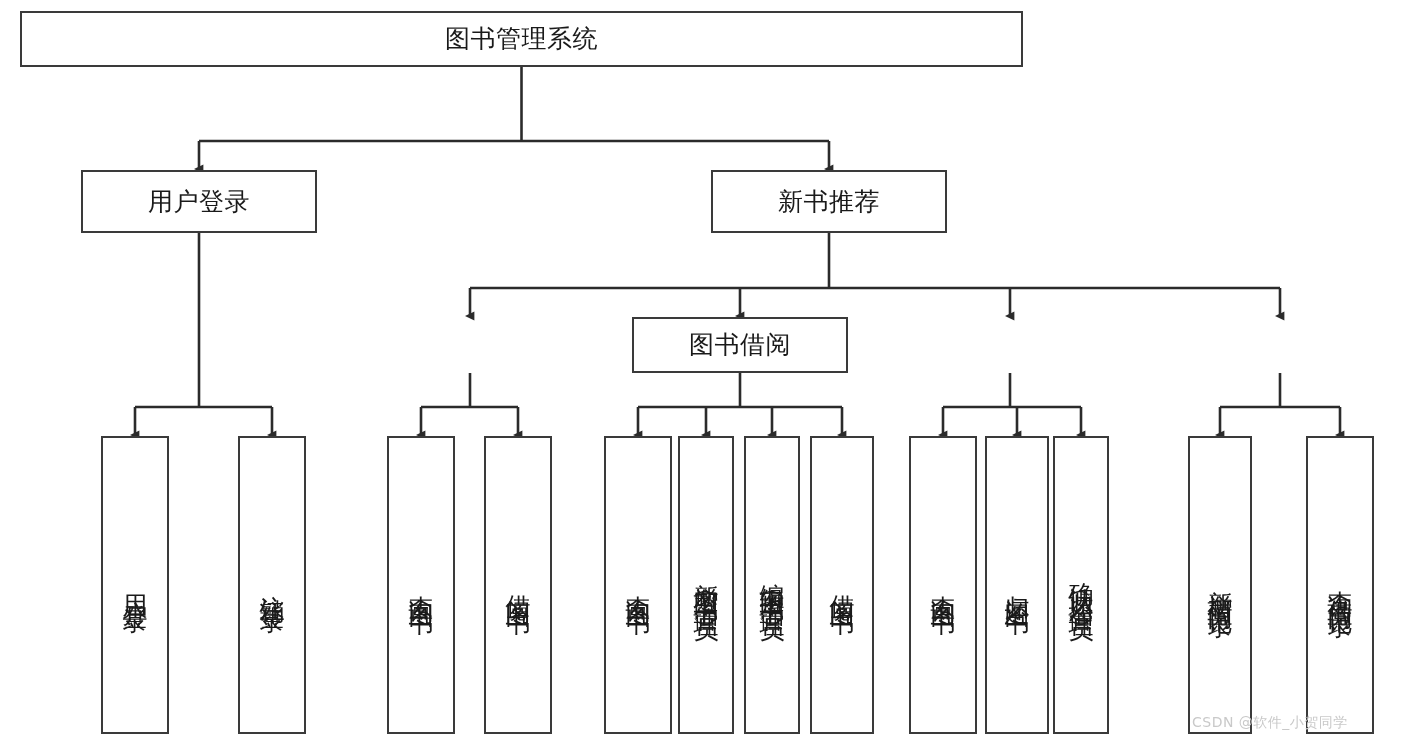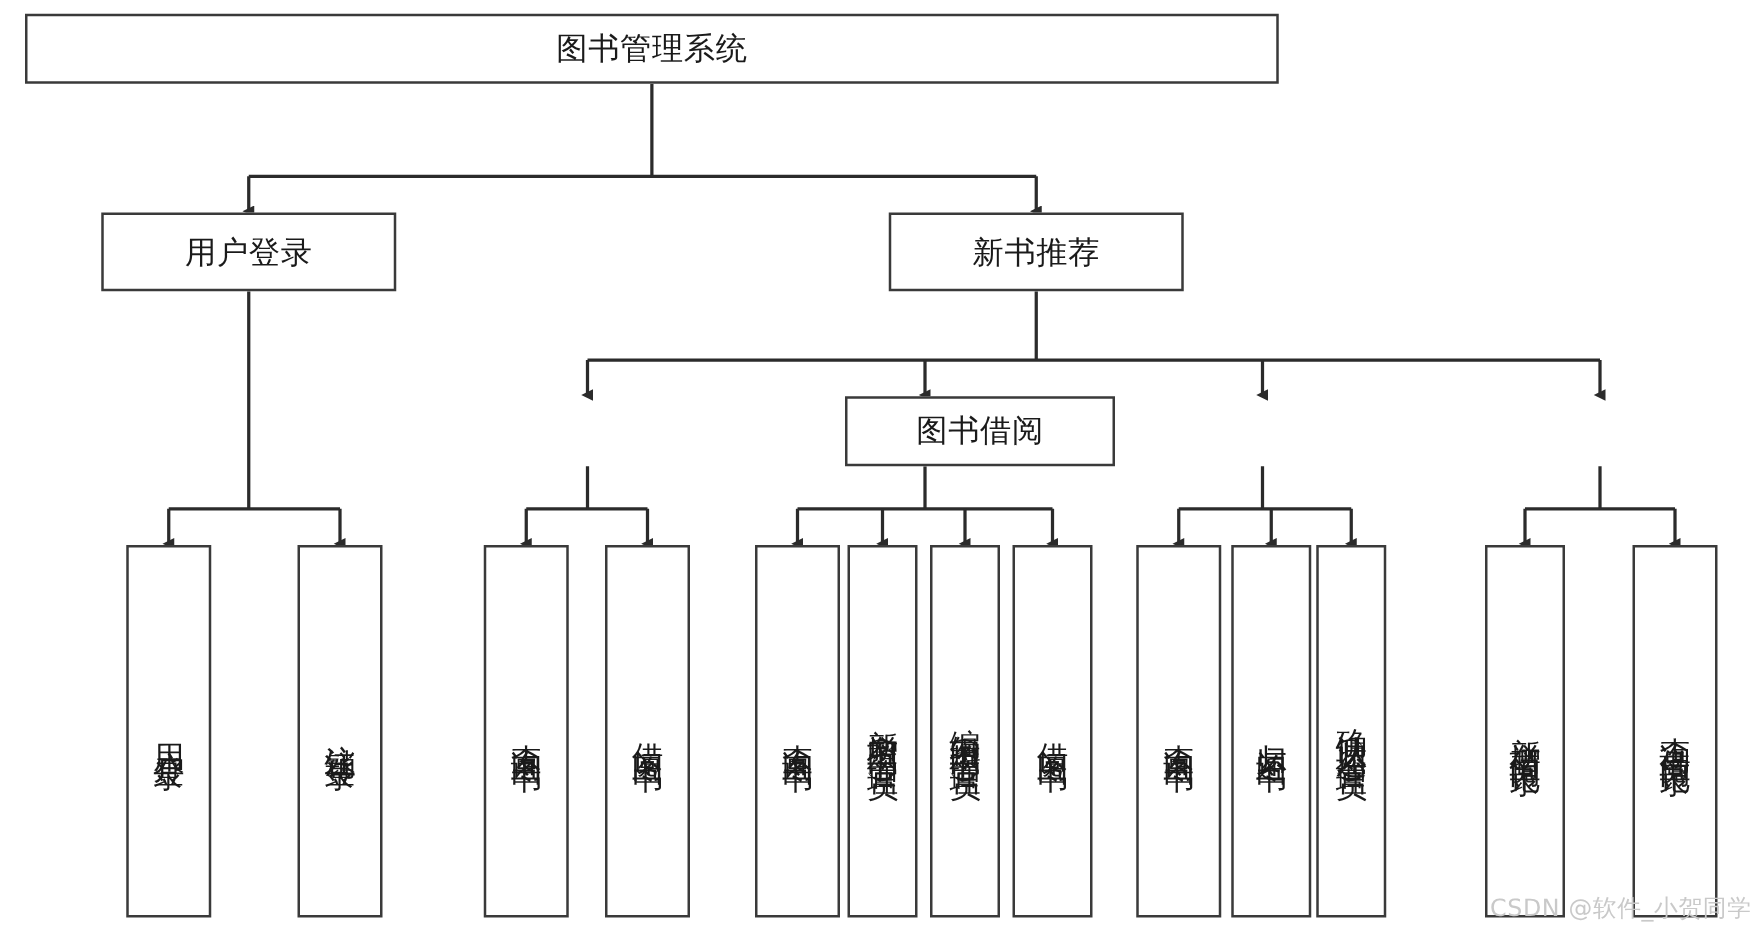--- a/index.html
+++ b/index.html
@@ -132,7 +132,7 @@
     <span class="label">新书推荐</span>
   </div>
 
-  <div class="node h" style="left: 632px; top: 317px; width: 216px; height: 56px; margin-left: 44px;">
+  <div class="node h" style="left: 632px; top: 317px; width: 216px; height: 56px;">
     <span class="label">图书借阅</span>
   </div>
 

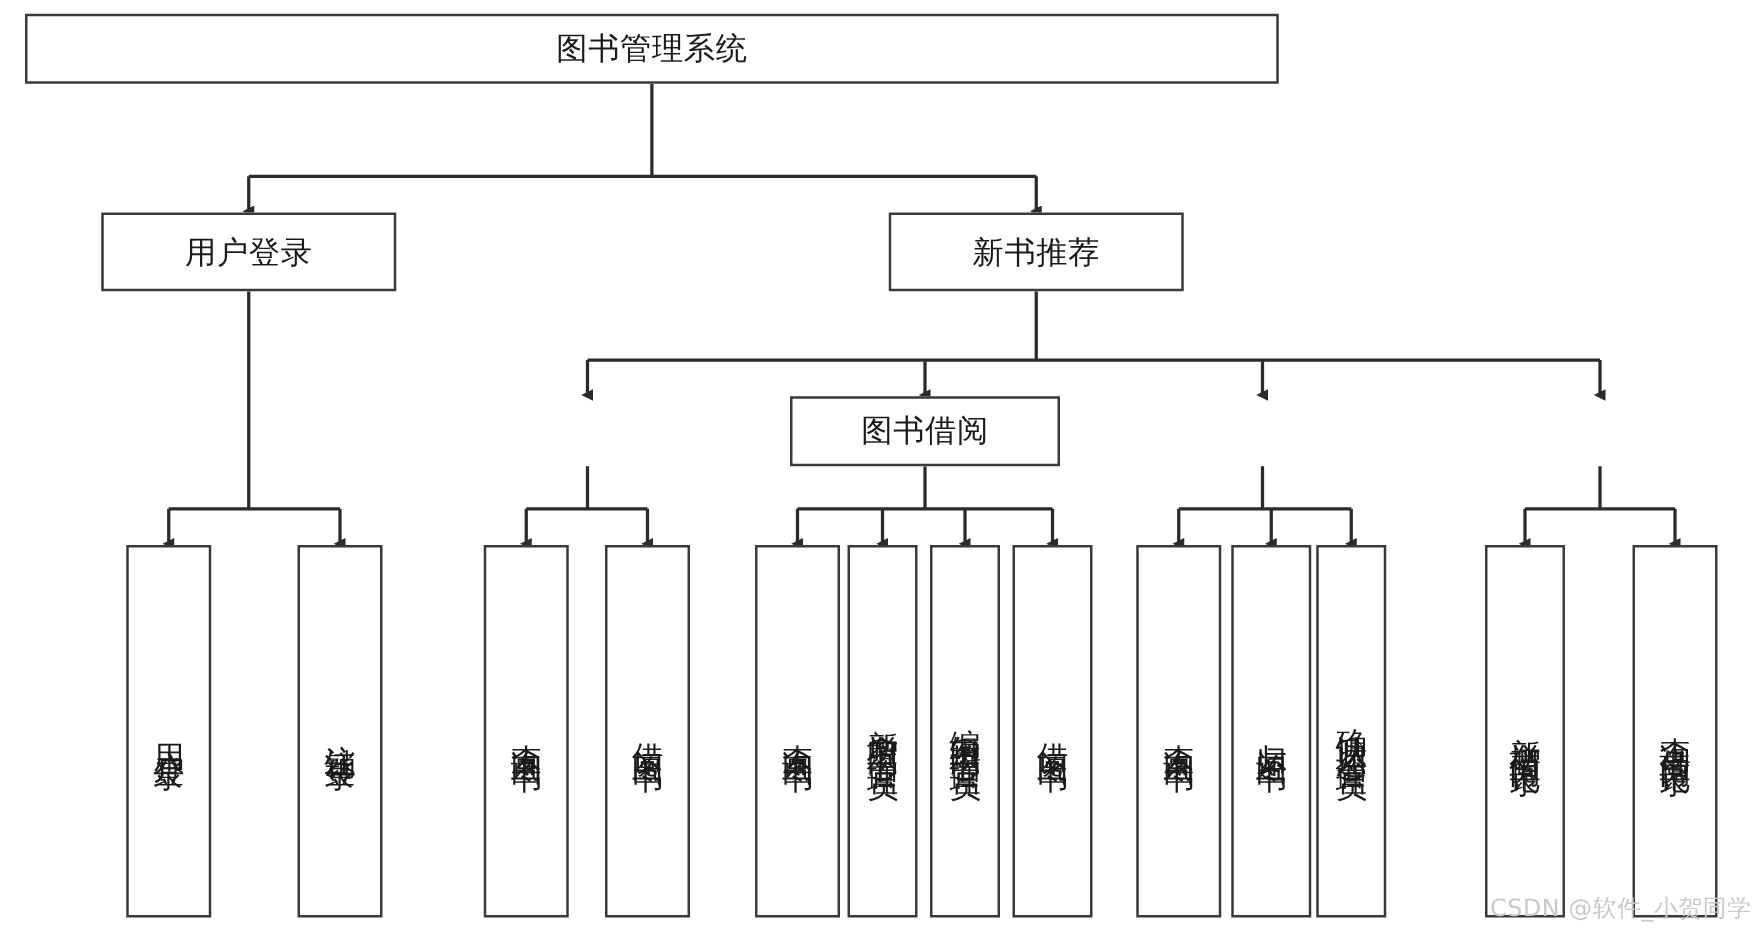--- a/index.html
+++ b/index.html
@@ -66,7 +66,7 @@
   }
   .watermark {
     position: absolute;
-    font-size: 19px;
+    font-size: 14px;
     color: #c9c9c9;
     white-space: nowrap;
     z-index: 5;

